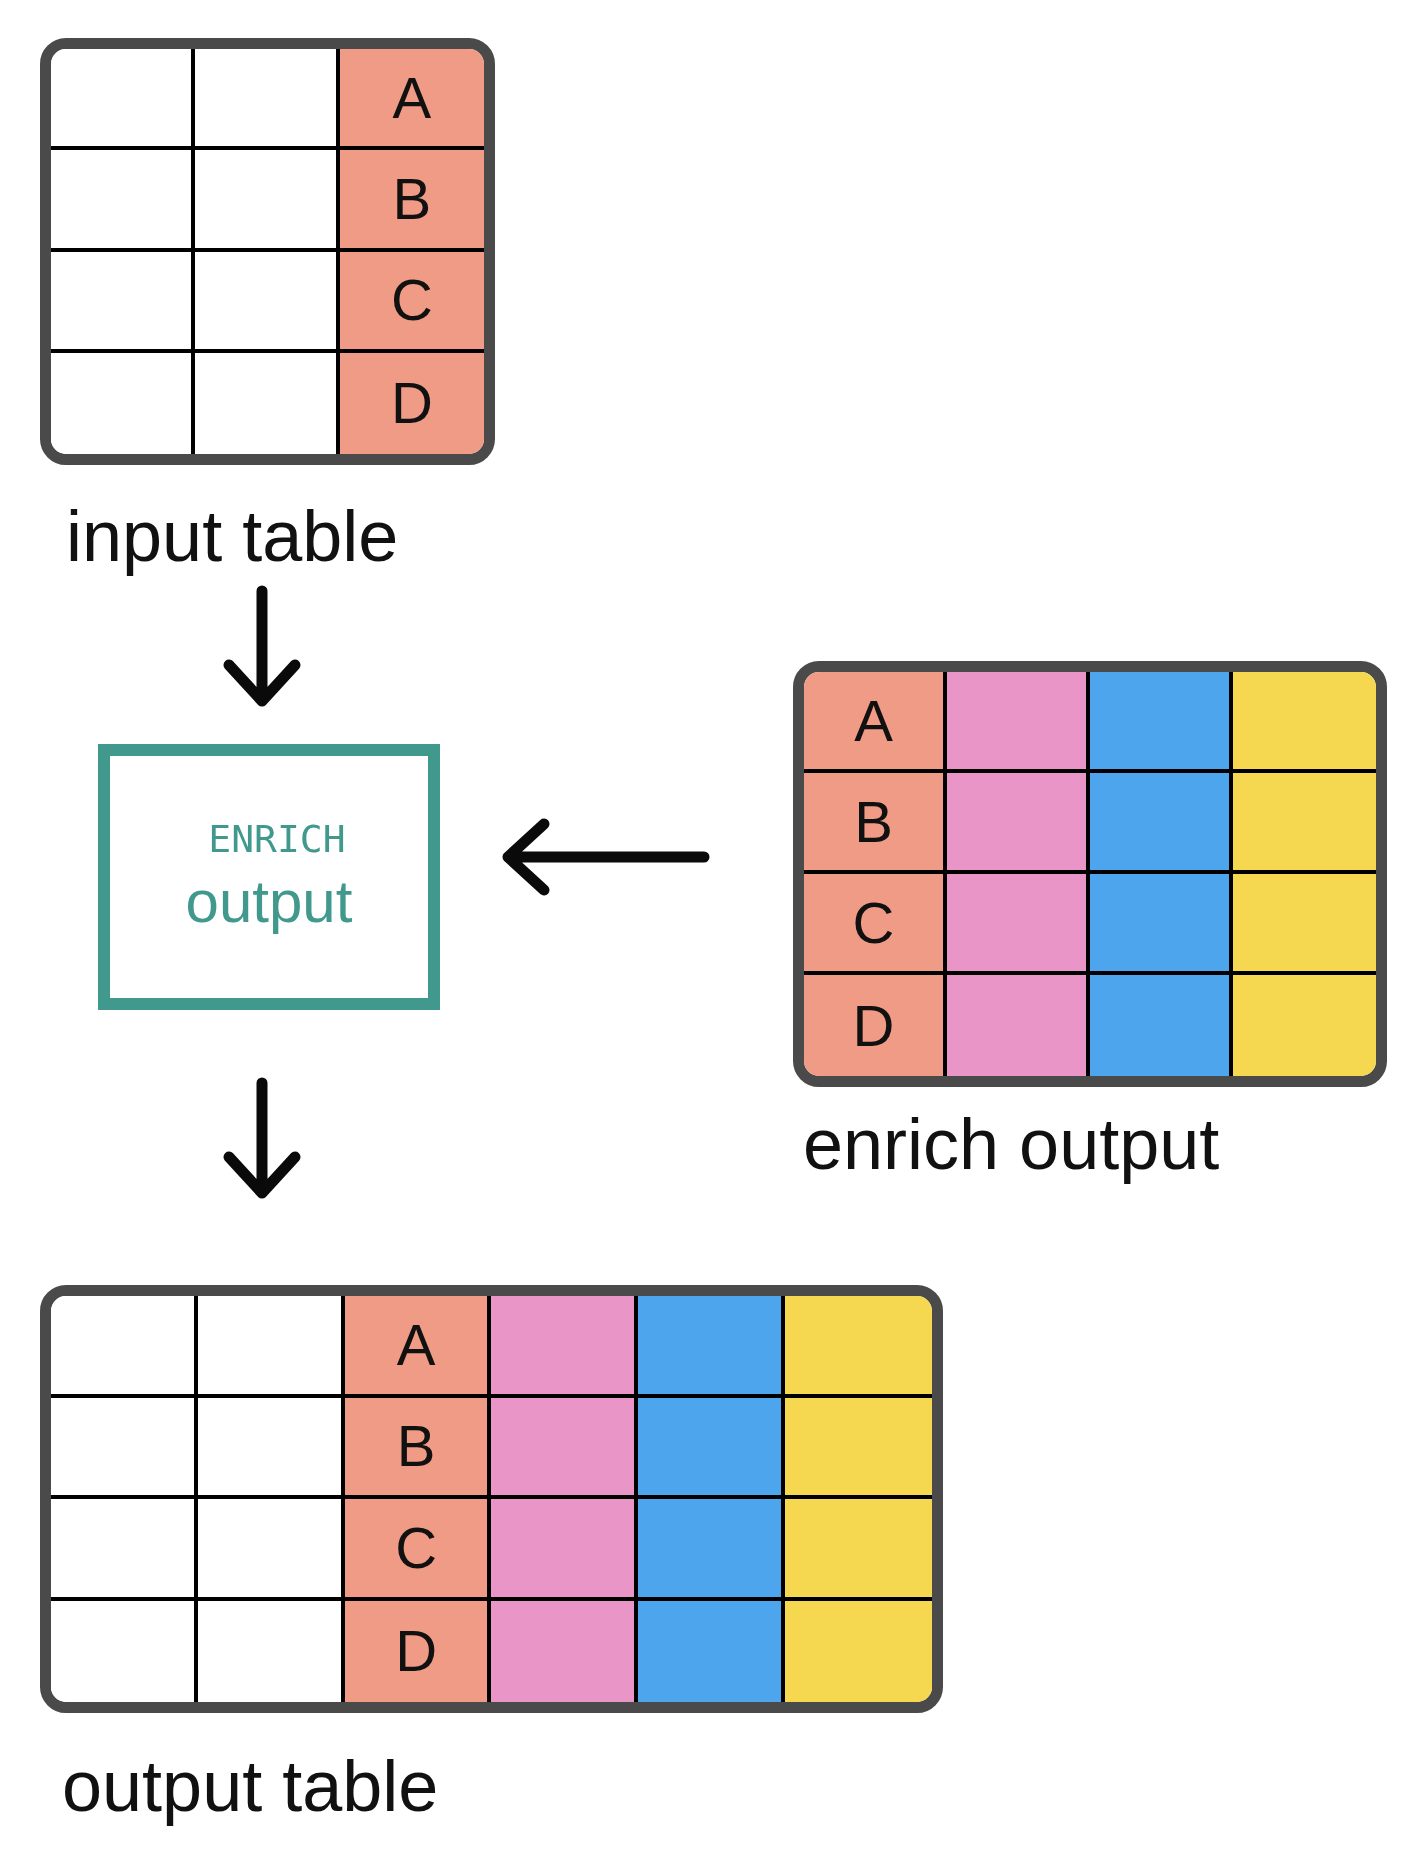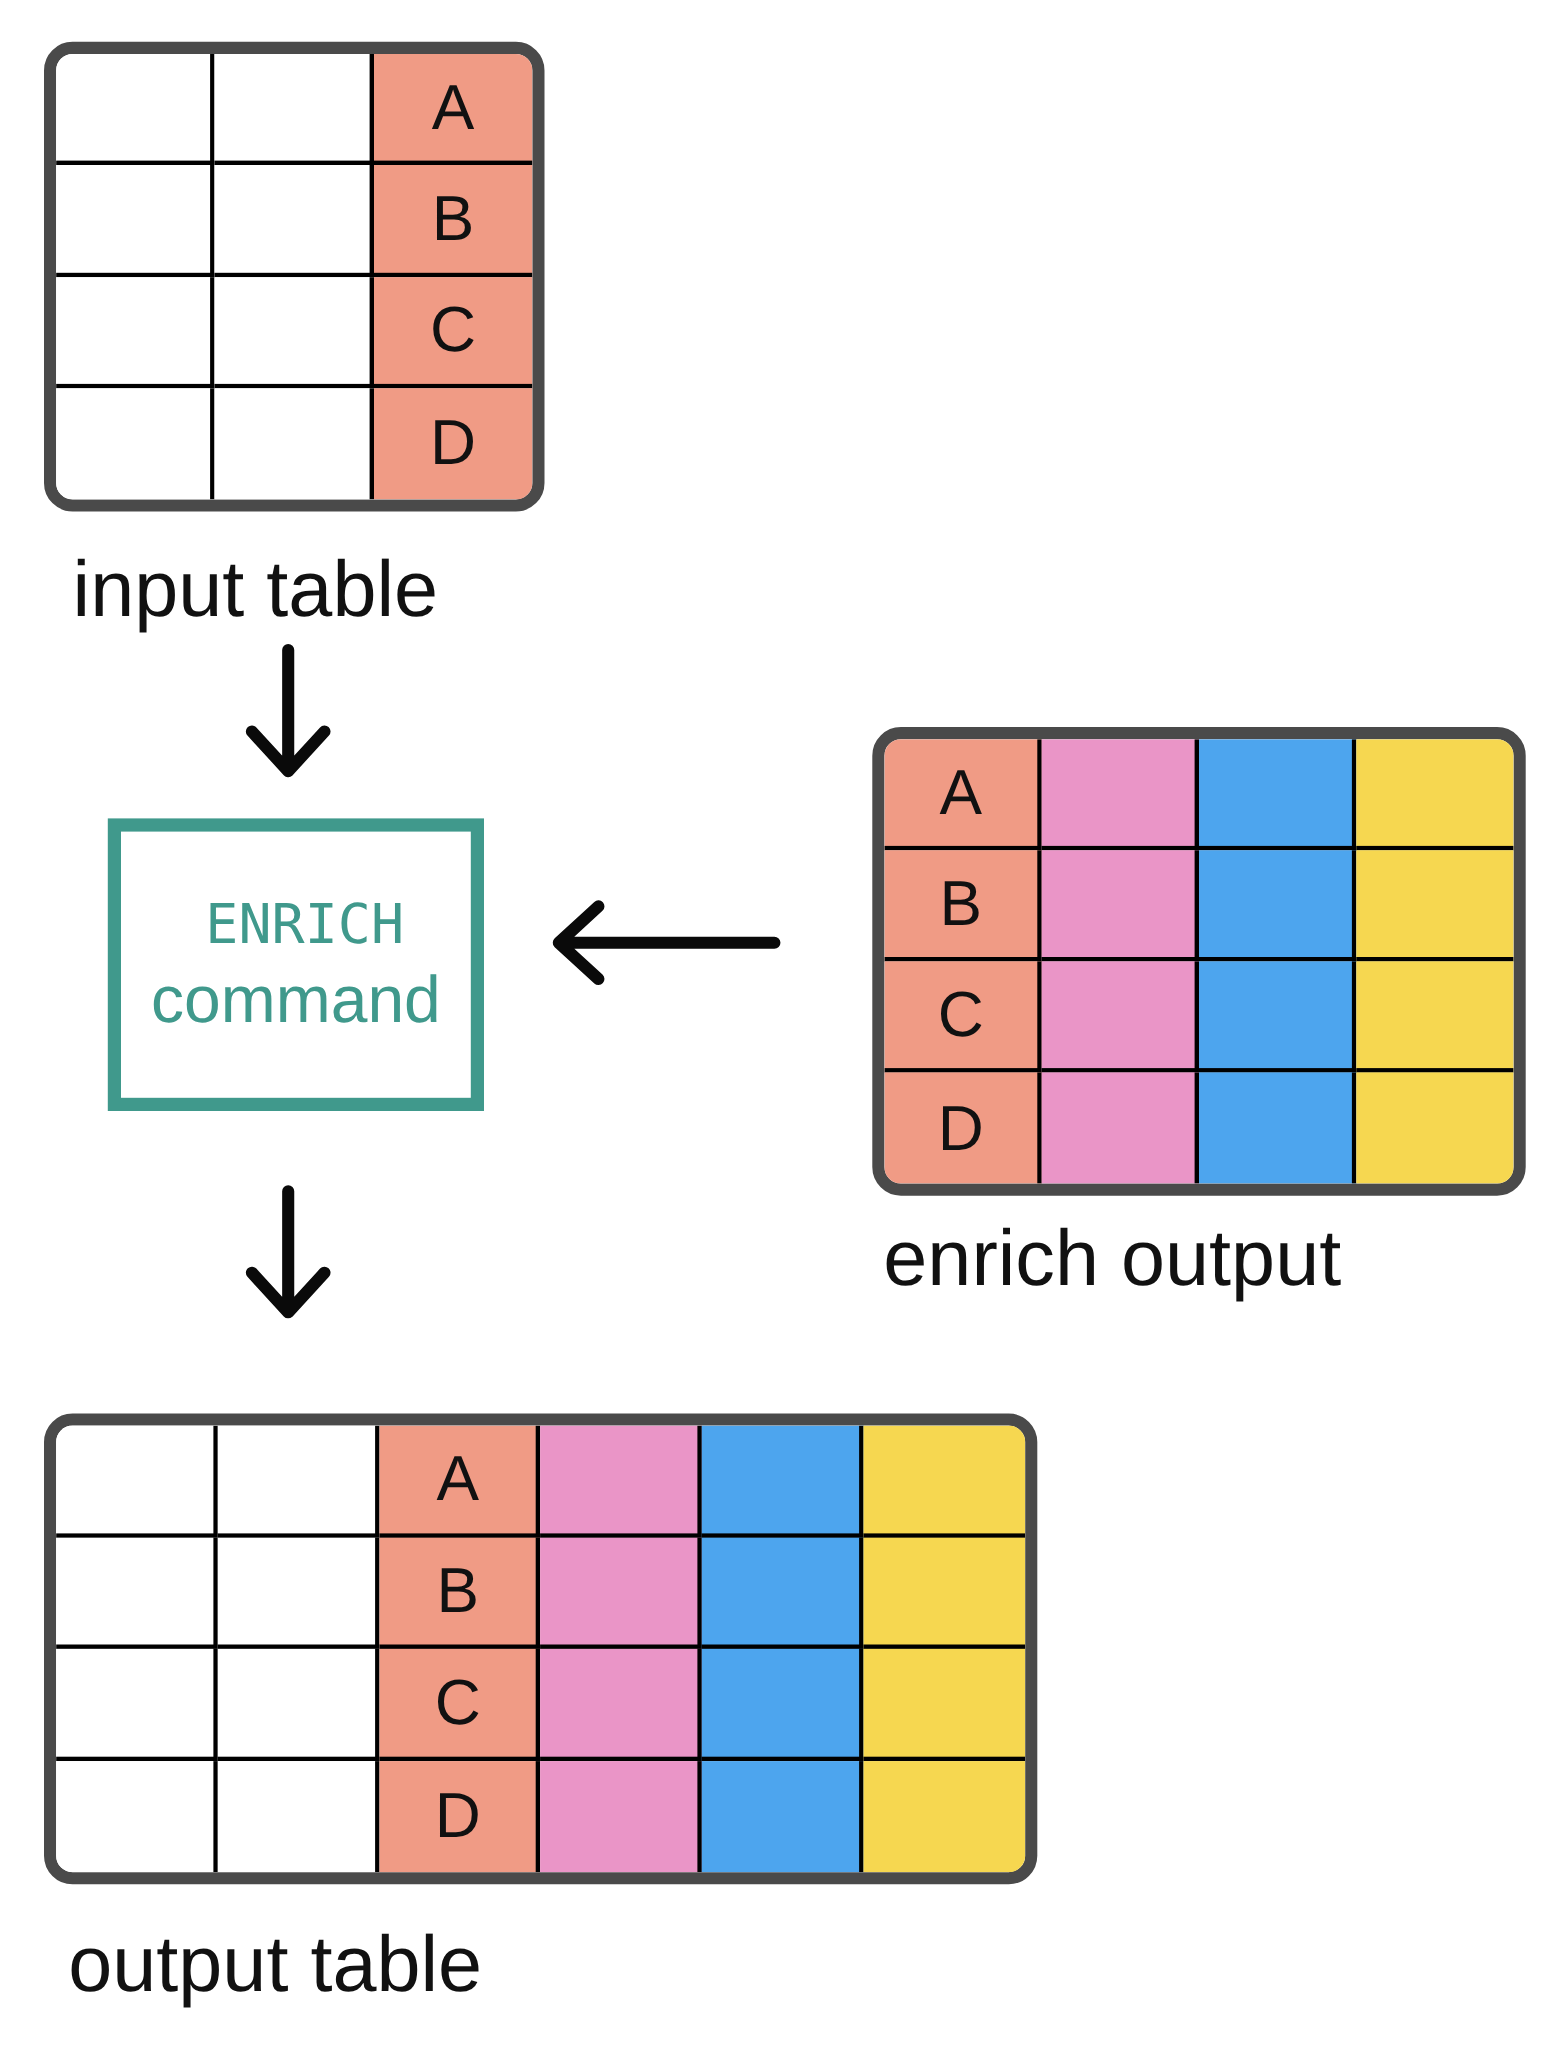--- a/index.html
+++ b/index.html
@@ -36,7 +36,7 @@
     display:flex;flex-direction:column;align-items:center;justify-content:center;
     color:#40998c;
   }
-  .cmd-line1{font-family:"DejaVu Sans Mono",monospace;font-size:50px;line-height:1.1;margin-left:16px;}
+  .cmd-line1{font-family:"DejaVu Sans Mono",monospace;font-size:38px;line-height:1.1;margin-left:16px;}
   .cmd-line2{font-size:60px;line-height:1.1;margin-top:8px;}
   
   .arrow{position:absolute;}

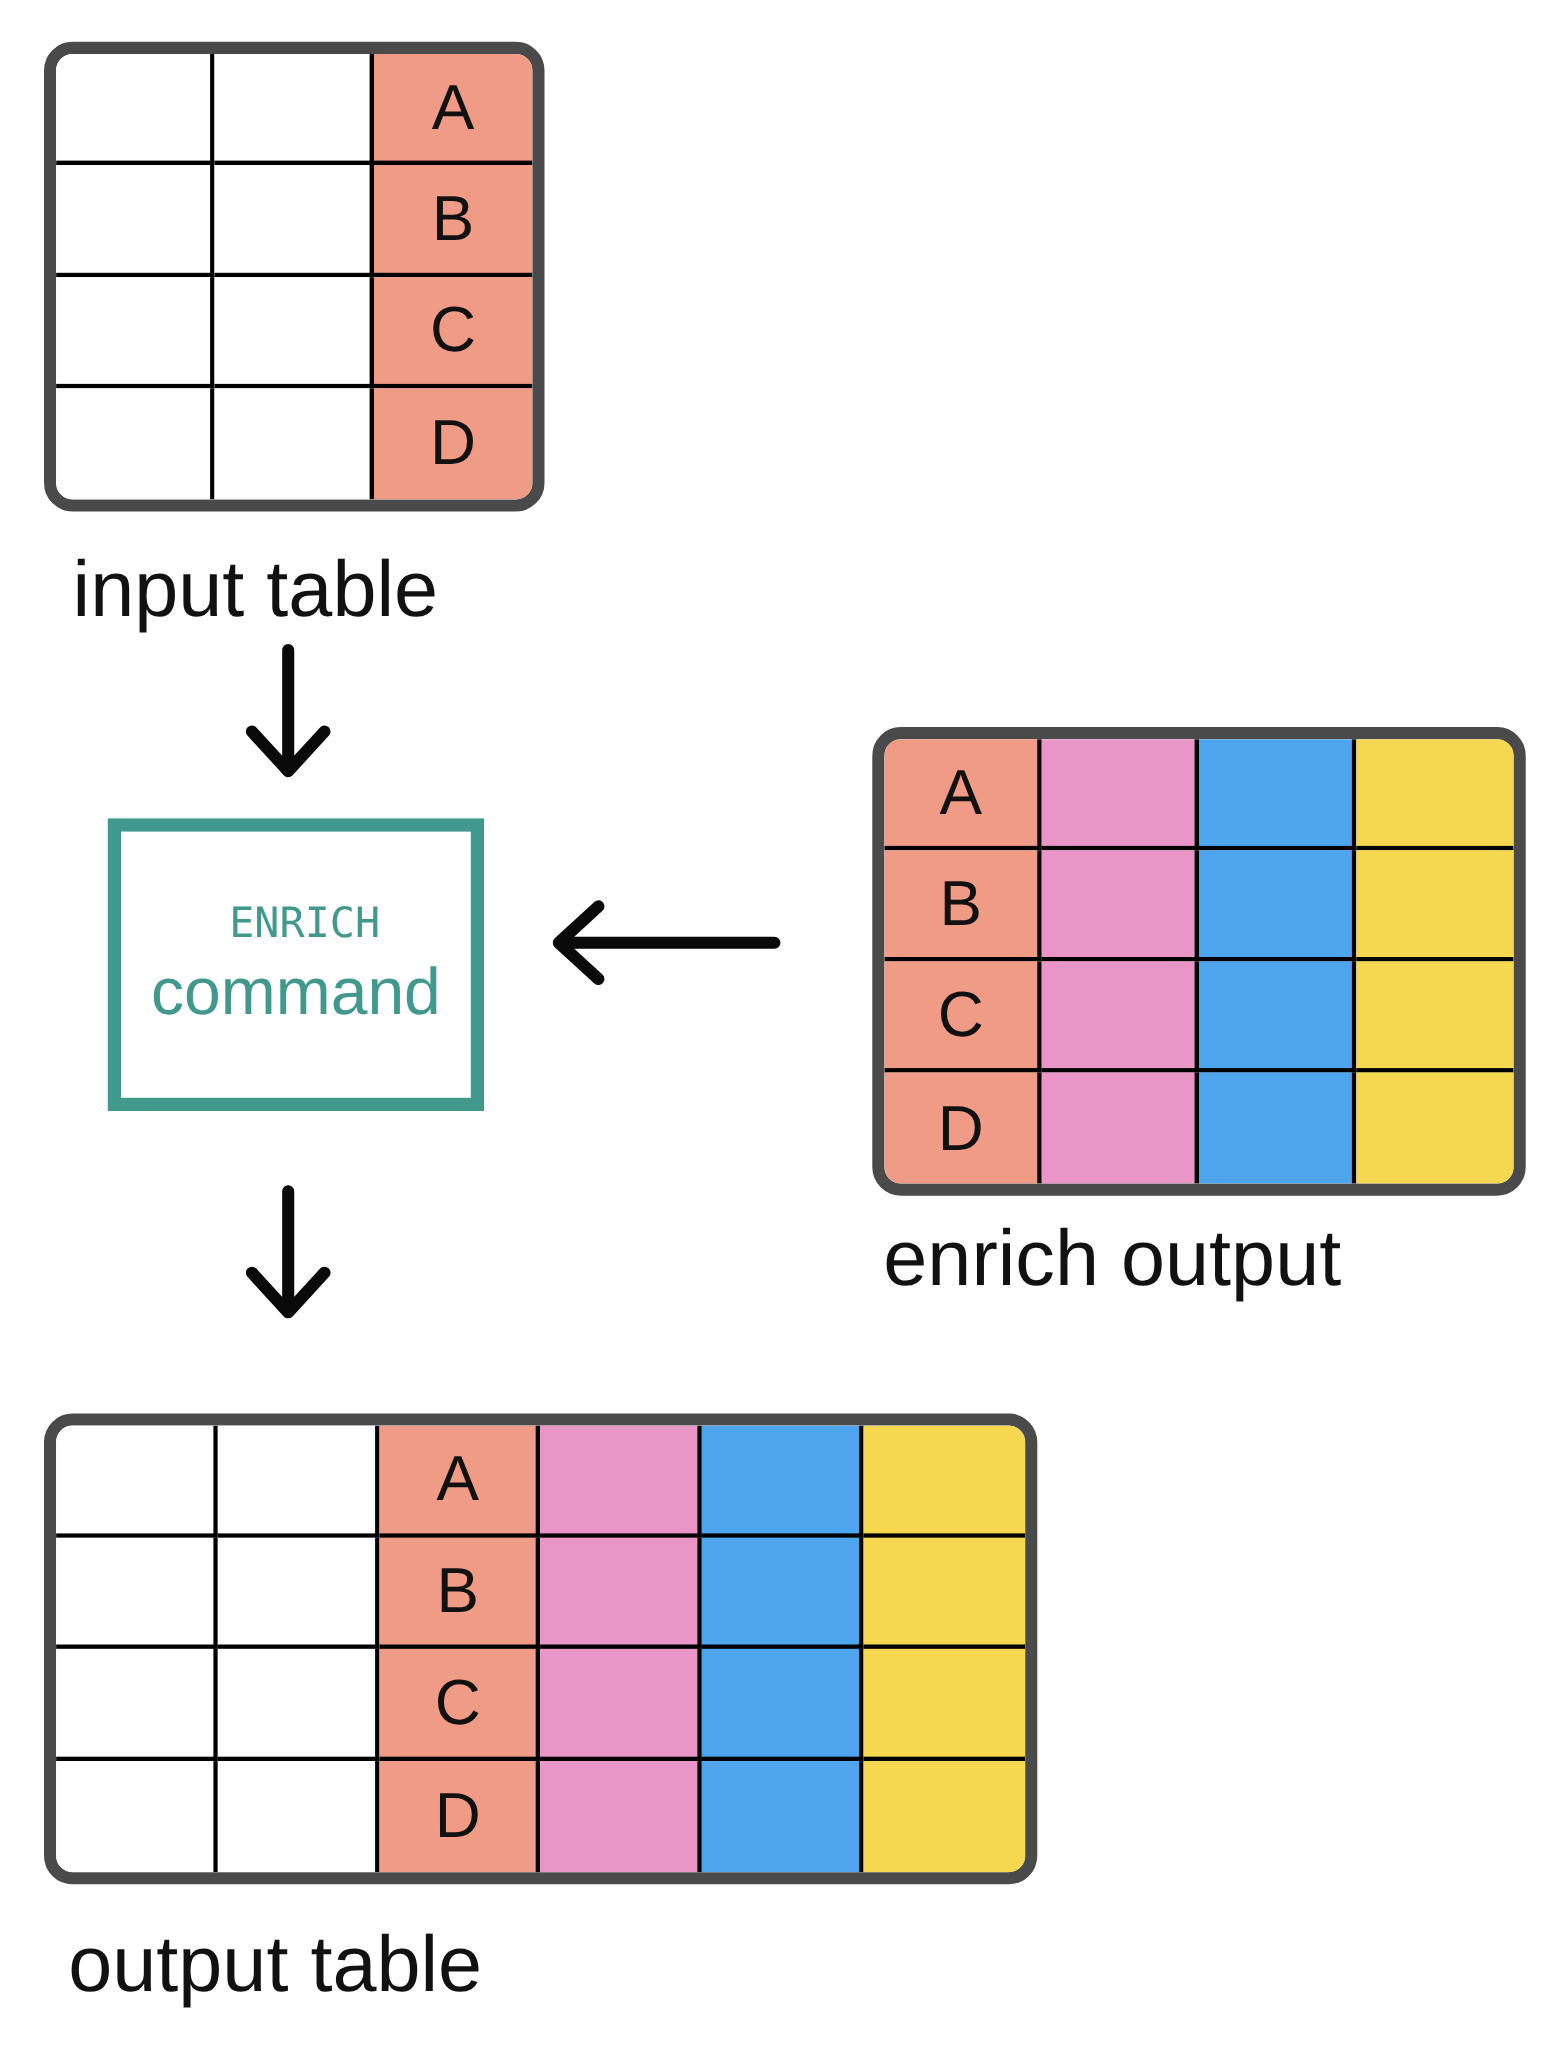--- a/index.html
+++ b/index.html
@@ -73,7 +73,7 @@
 
 <div id="command-box" style="border-color: rgb(64, 153, 140); color: rgb(64, 153, 140);">
   <div class="cmd-line1">ENRICH</div>
-  <div class="cmd-line2">command</div>
+  <div class="cmd-line2">output</div>
 </div>
 
 <svg id="arrow-index-to-cmd" class="arrow" width="208" height="92" viewBox="0 0 208 92">

